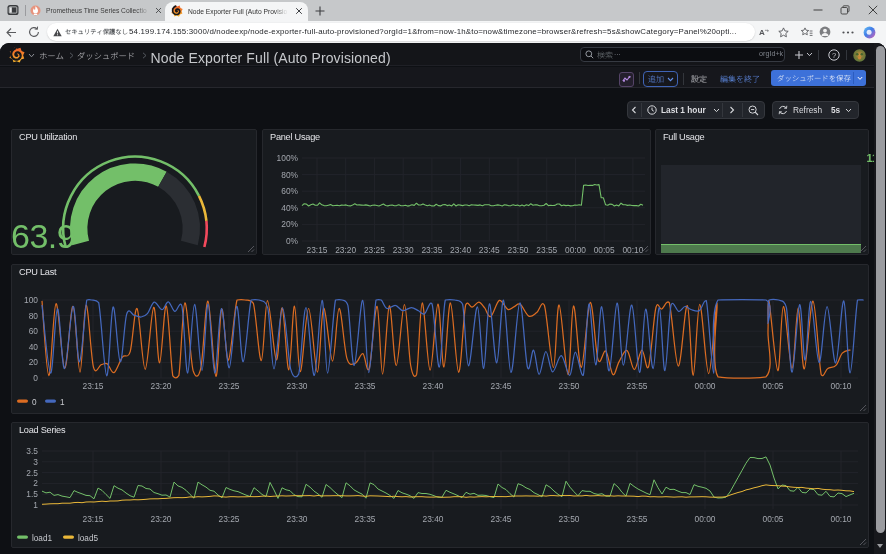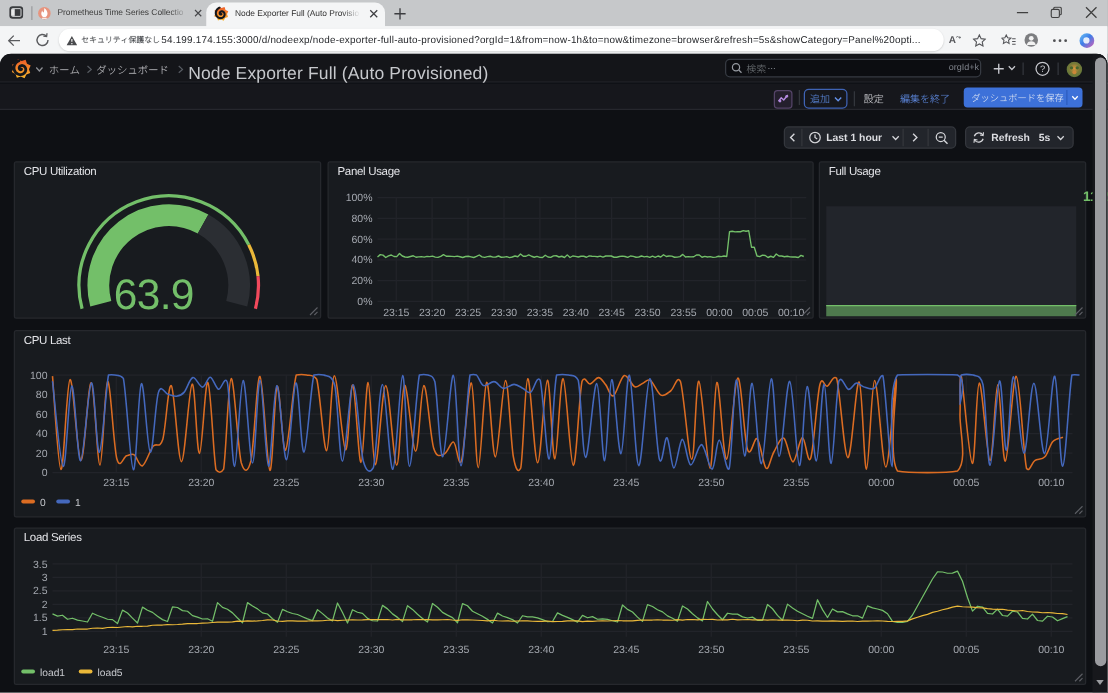--- a/index.html
+++ b/index.html
@@ -225,7 +225,7 @@
       <path d="M8.8 0.8 L8.5 3.4 L6 3.0" fill="none" stroke="#d5d6da" stroke-width="0.9"></path>
       <path d="M1.2 9.2 L1.5 6.6 L4 7.0" fill="none" stroke="#d5d6da" stroke-width="0.9"></path>
     </svg>
-    <div class="abs" style="left:793px;top:62px;font-size:8.3px;font-weight:700;color:#dcdde1">Refresh</div>
+    <div class="abs" style="left:793px;top:62px;font-size:8.3px;font-weight:400;color:#dcdde1">Refresh</div>
     <div class="abs" style="left:831px;top:62px;font-size:8.3px;font-weight:700;color:#dcdde1">5s</div>
     <svg class="abs" style="left:845px;top:65px" width="7" height="5" viewBox="0 0 7 5">
       <path d="M1 1 L3.5 3.6 L6 1" fill="none" stroke="#d5d6da" stroke-width="1"></path>

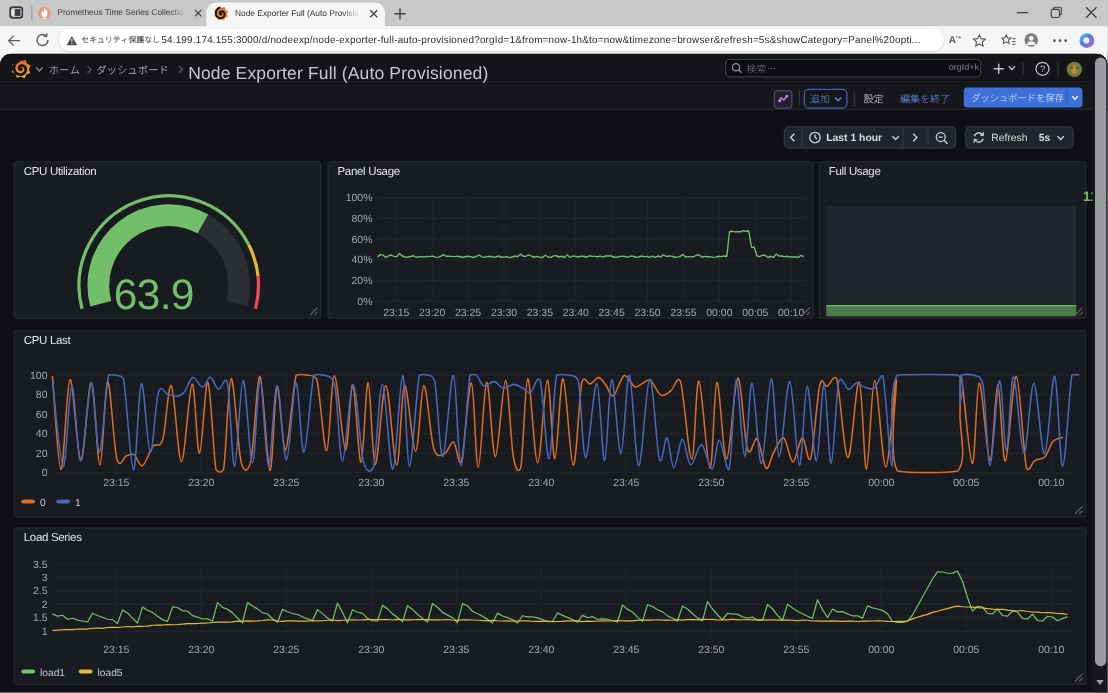--- a/index.html
+++ b/index.html
@@ -239,7 +239,7 @@
       <path d="M187.97 66.80 A71.8 71.8 0 0 1 195.41 91.89" fill="none" stroke="#eab839" stroke-width="2.6" stroke-linecap="butt"></path>
       <path d="M195.41 91.89 A71.8 71.8 0 0 1 193.35 117.98" fill="none" stroke="#f2495c" stroke-width="2.6" stroke-linecap="butt"></path>
     </svg>
-    <div class="abs" style="left:11px;top:176px;width:224px;text-align:center;font-size:34px;line-height:34px;letter-spacing:-0.5px;color:#73bf69">63.9</div>
+    <div class="abs" style="left:11px;top:176px;width:224px;font-size:34px;line-height:34px;letter-spacing:-0.5px;color:#73bf69">63.9</div>
     <svg class="abs" style="left:247px;top:202px" width="8" height="8" viewBox="0 0 8 8">
       <path d="M7 1 L1 7 M7 4.5 L4.5 7" stroke="#5c5e64" stroke-width="0.9" fill="none"></path>
     </svg>

